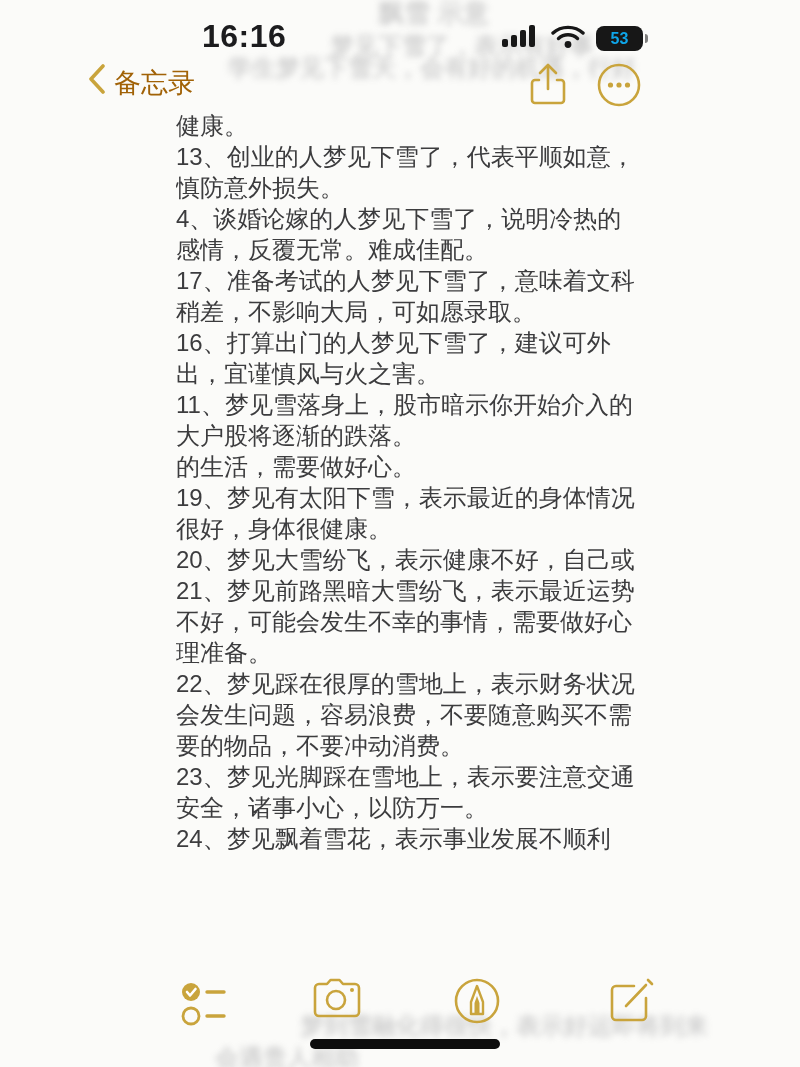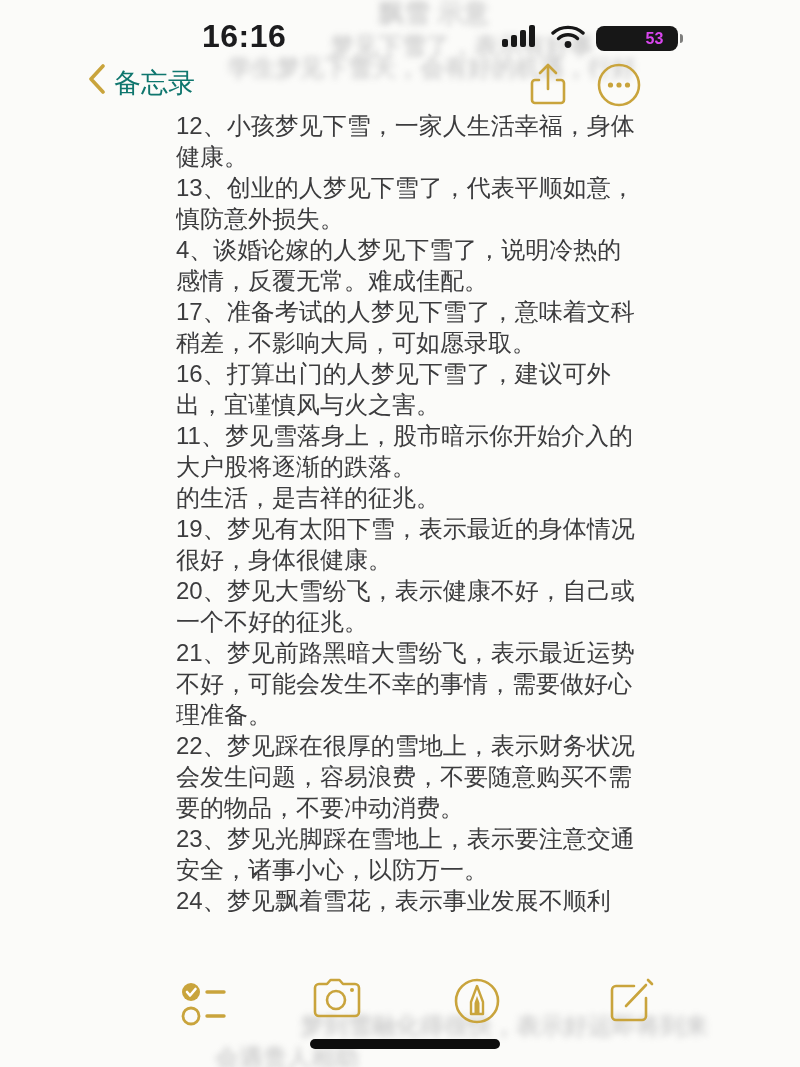--- a/index.html
+++ b/index.html
@@ -21,7 +21,7 @@
   .status-icons{position:absolute;left:502px;top:24px;display:flex;align-items:center;gap:11px;}
   .battery{
     position:relative;width:47px;height:25px;background:#171717;border-radius:8px;
-    color:#d946ef;font-size:16px;font-weight:700;display:flex;align-items:center;justify-content:center;padding-left:35px;
+    color:#0ea5e9;font-size:16px;font-weight:700;display:flex;align-items:center;justify-content:center;
   }
   .battery:after{
     content:"";position:absolute;right:-5px;top:8px;width:3px;height:9px;

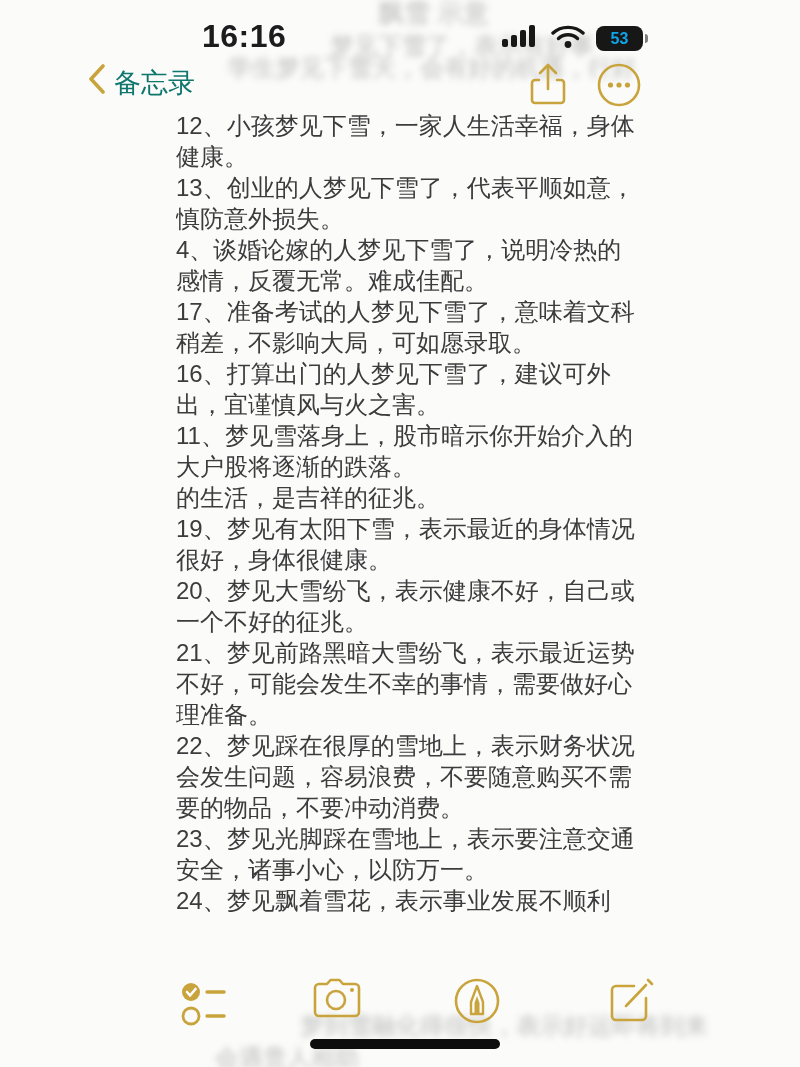--- a/index.html
+++ b/index.html
@@ -31,7 +31,7 @@
   .navbar{position:absolute;left:0;top:60px;width:800px;height:52px;}
   .back-btn{
     position:absolute;left:88px;top:4px;display:flex;align-items:center;gap:8px;
-    color:#0f766e;font-size:27px;cursor:pointer;
+    color:#a16207;font-size:27px;cursor:pointer;
   }
   .nav-right{position:absolute;right:158px;top:2px;display:flex;align-items:center;gap:28px;}
   .icon-btn{cursor:pointer;display:inline-flex;}

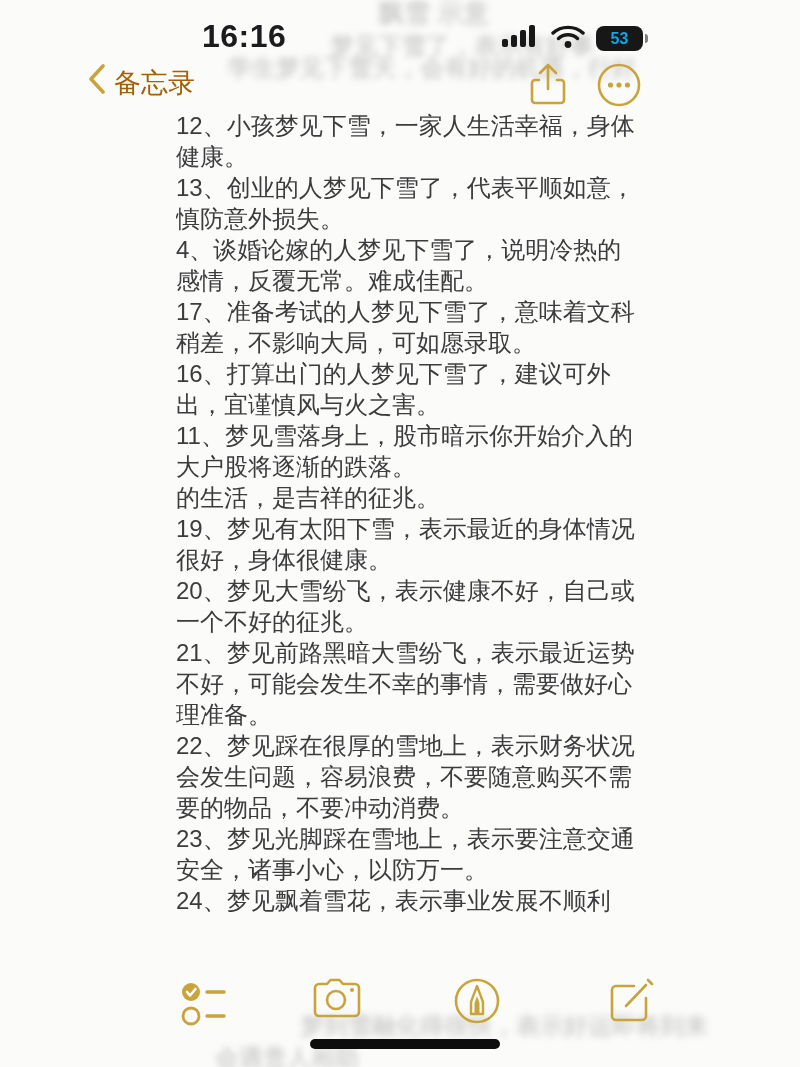--- a/index.html
+++ b/index.html
@@ -120,7 +120,6 @@
   </div>
 
   <div class="note-body" id="note-body">
-      <div class="note-line">12、小孩梦见下雪，一家人生活幸福，身体</div>
       <div class="note-line">健康。</div>
       <div class="note-line">13、创业的人梦见下雪了，代表平顺如意，</div>
       <div class="note-line">慎防意外损失。</div>

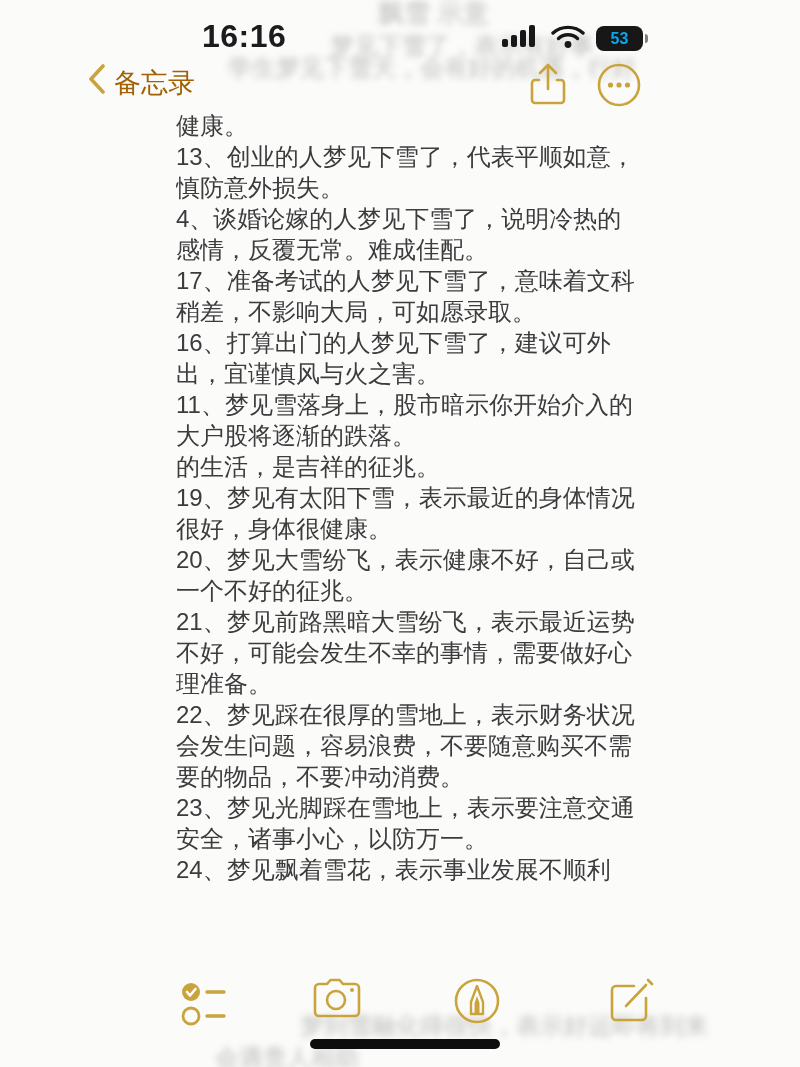--- a/index.html
+++ b/index.html
@@ -131,7 +131,7 @@
       <div class="note-line">出，宜谨慎风与火之害。</div>
       <div class="note-line">11、梦见雪落身上，股市暗示你开始介入的</div>
       <div class="note-line">大户股将逐渐的跌落。</div>
-      <div class="note-line">的生活，是吉祥的征兆。</div>
+      <div class="note-line">的生活，需要做好心。</div>
       <div class="note-line">19、梦见有太阳下雪，表示最近的身体情况</div>
       <div class="note-line">很好，身体很健康。</div>
       <div class="note-line">20、梦见大雪纷飞，表示健康不好，自己或</div>

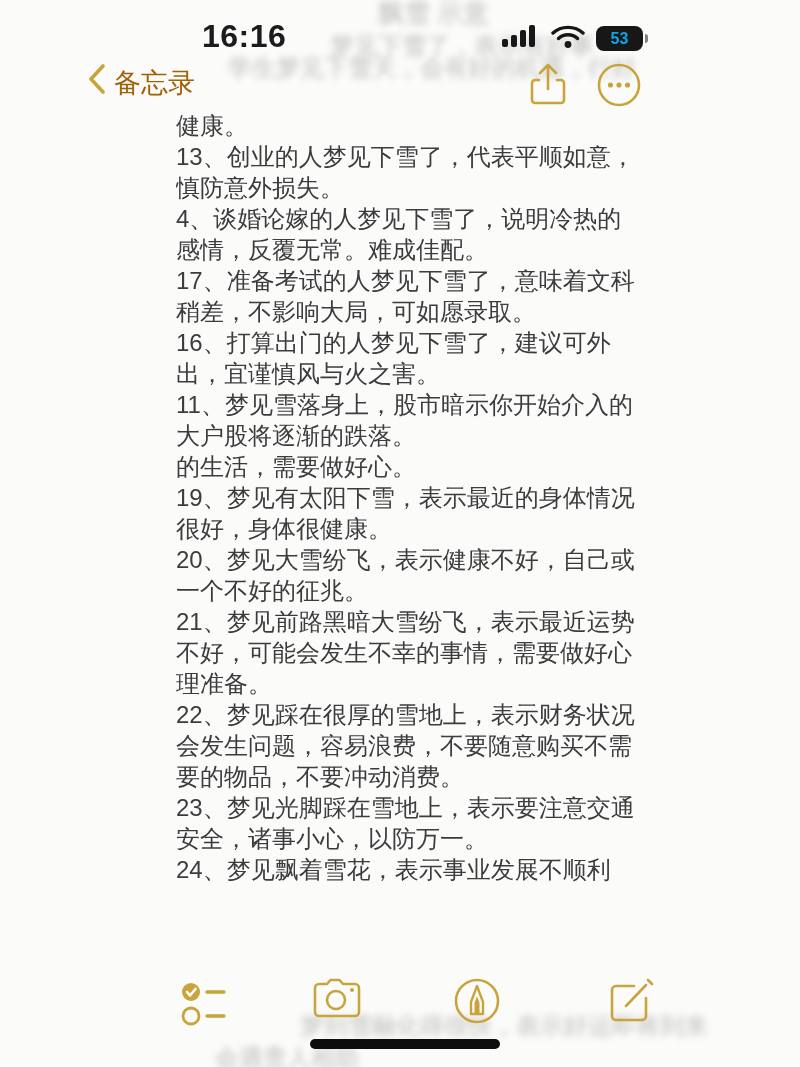--- a/index.html
+++ b/index.html
@@ -135,7 +135,6 @@
       <div class="note-line">19、梦见有太阳下雪，表示最近的身体情况</div>
       <div class="note-line">很好，身体很健康。</div>
       <div class="note-line">20、梦见大雪纷飞，表示健康不好，自己或</div>
-      <div class="note-line">一个不好的征兆。</div>
       <div class="note-line">21、梦见前路黑暗大雪纷飞，表示最近运势</div>
       <div class="note-line">不好，可能会发生不幸的事情，需要做好心</div>
       <div class="note-line">理准备。</div>

